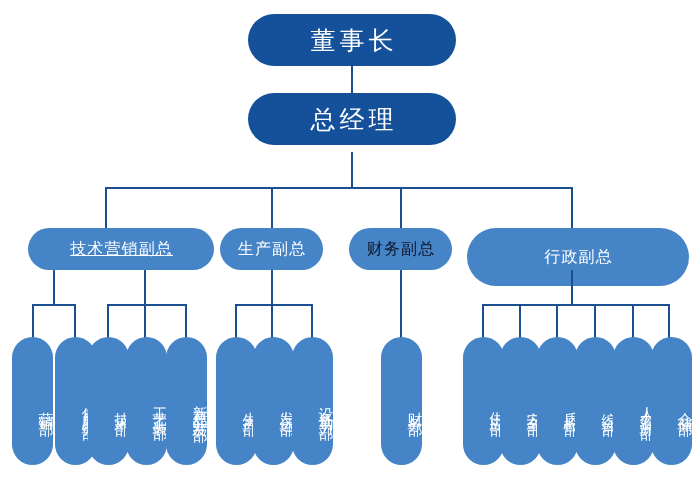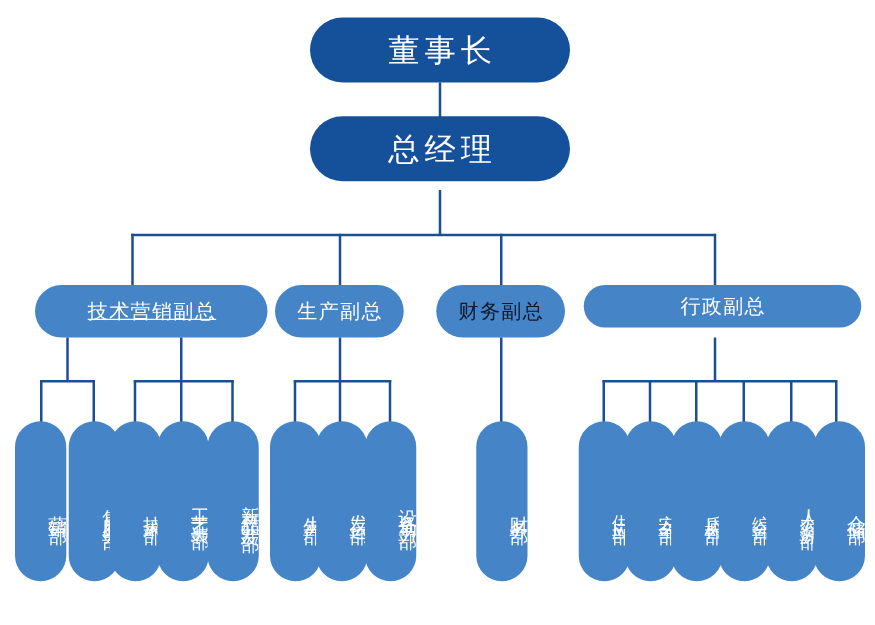--- a/index.html
+++ b/index.html
@@ -97,7 +97,7 @@
 
   <div class="node node-l2" style="left: 349px; top: 228px; width: 103px; height: 42px; background: rgb(69, 132, 198); color: #0f172a;">财务副总</div>
 
-  <div class="node node-l2" style="left: 467px; top: 228px; width: 222px; height: 34px; background: rgb(69, 132, 198); color: rgb(255, 255, 255);">行政副总</div>
+  <div class="node node-l2" style="left: 467px; top: 228px; width: 222px; height: 58px; background: rgb(69, 132, 198); color: rgb(255, 255, 255);">行政副总</div>
 
   <div class="line line-v" style="left: 53px; top: 270px; height: 35px; background: rgb(26, 79, 145);"></div>
   <div class="line line-h" style="left: 32px; top: 304px; width: 44px; background: rgb(26, 79, 145);"></div>

